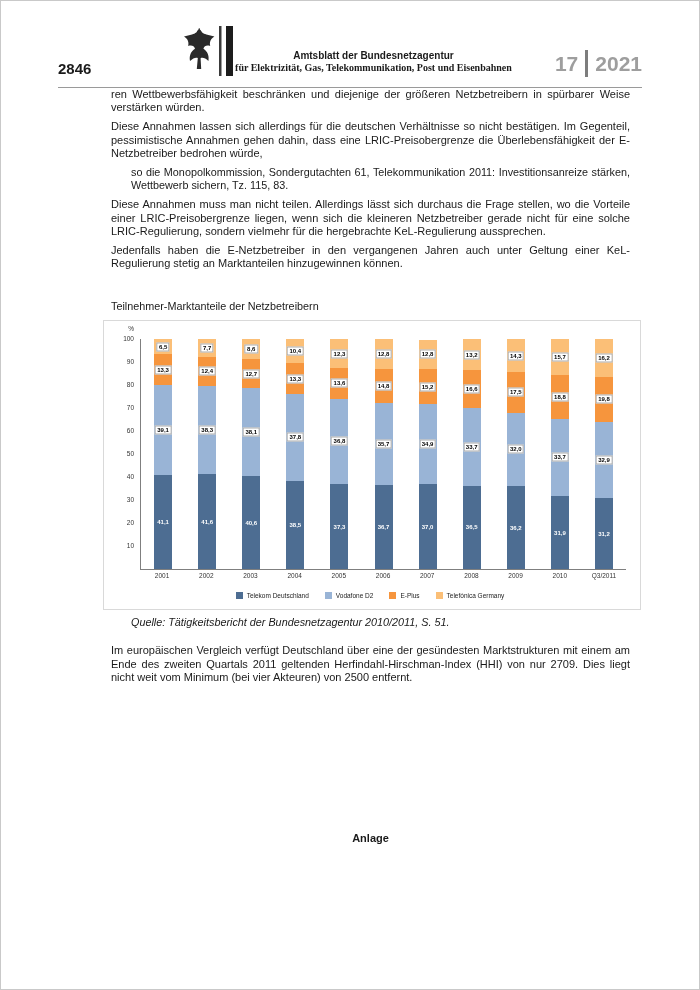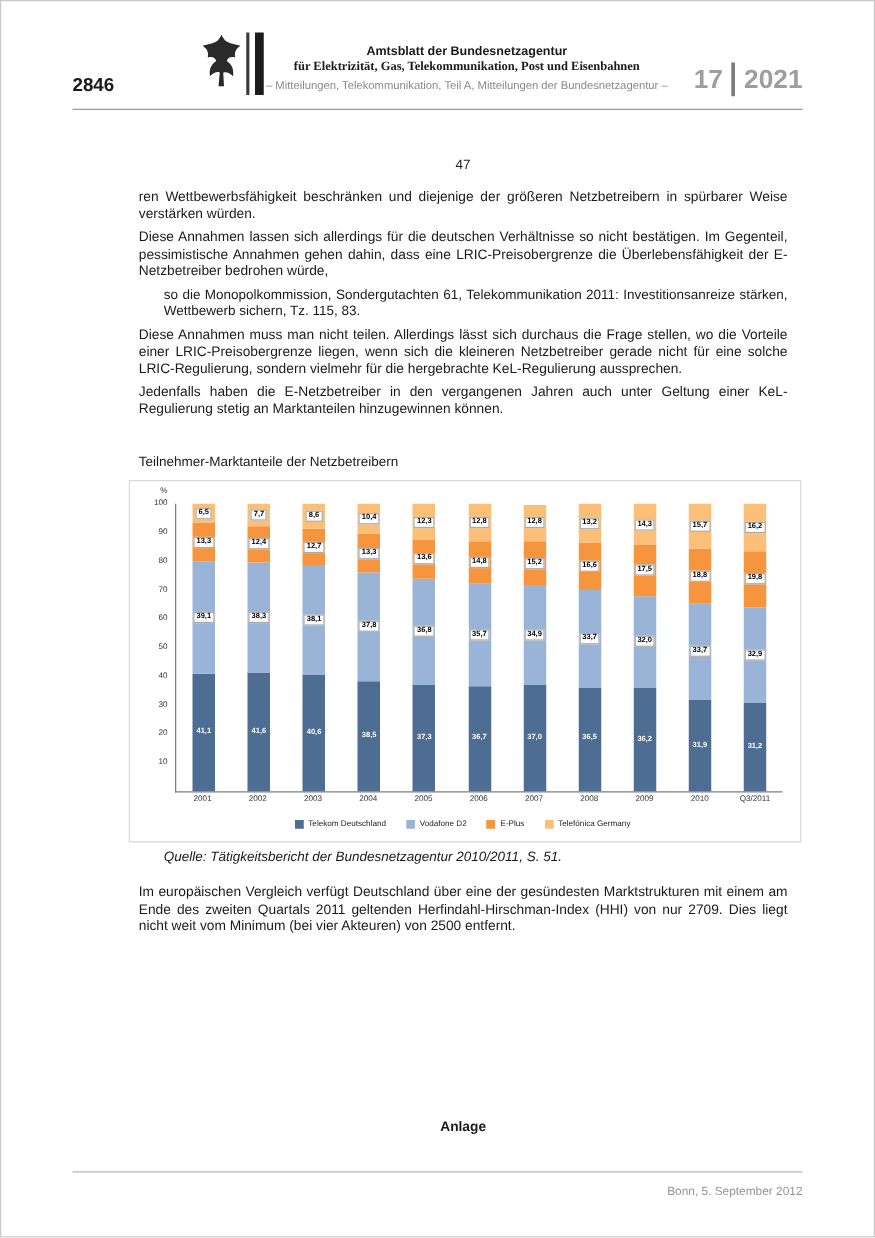--- a/index.html
+++ b/index.html
@@ -76,7 +76,6 @@
       <div class="header-titles">
         <div class="ht1">Amtsblatt der Bundesnetzagentur</div>
         <div class="ht2">für Elektrizität, Gas, Telekommunikation, Post und Eisenbahnen</div>
-        <div class="ht3">– Mitteilungen, Telekommunikation, Teil A, Mitteilungen der Bundesnetzagentur –</div>
       </div>
     </div>
     <div class="issue">

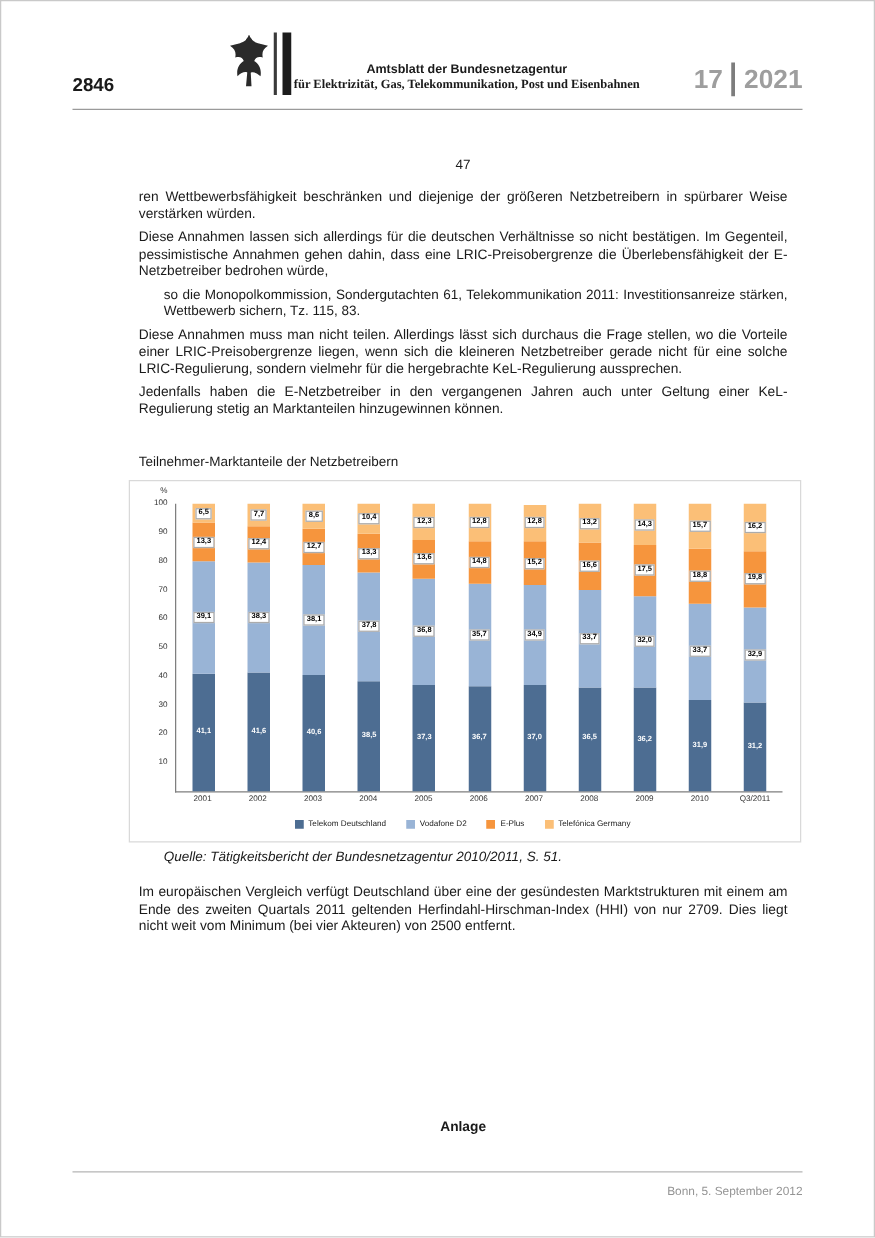--- a/index.html
+++ b/index.html
@@ -87,7 +87,6 @@
   <hr class="rule">
 
   <div class="main">
-    <div class="folio">47</div>
 
     <p class="para">ren Wettbewerbsfähigkeit beschränken und diejenige der größeren Netzbetreibern in spürbarer Weise verstärken würden.</p>
     <p class="para">Diese Annahmen lassen sich allerdings für die deutschen Verhältnisse so nicht bestätigen. Im Gegenteil, pessimistische Annahmen gehen dahin, dass eine LRIC-Preisobergrenze die Überlebensfähigkeit der E-Netzbetreiber bedrohen würde,</p>

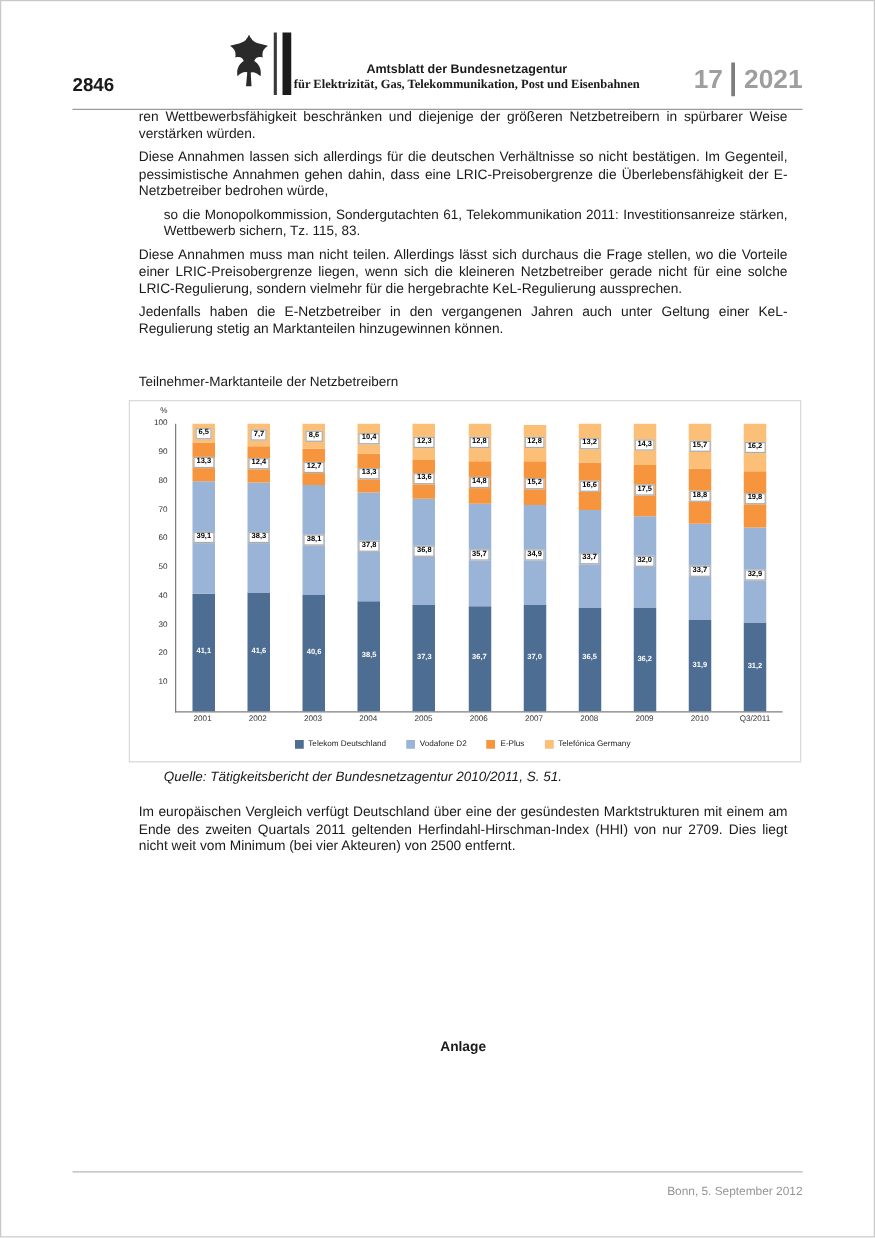--- a/index.html
+++ b/index.html
@@ -332,9 +332,6 @@
     <div class="attachment">Anlage</div>
   </div>
 
-  <div class="footer">
-    <span class="dateline">Bonn, 5. September 2012</span>
-  </div>
 
 </div>
 

